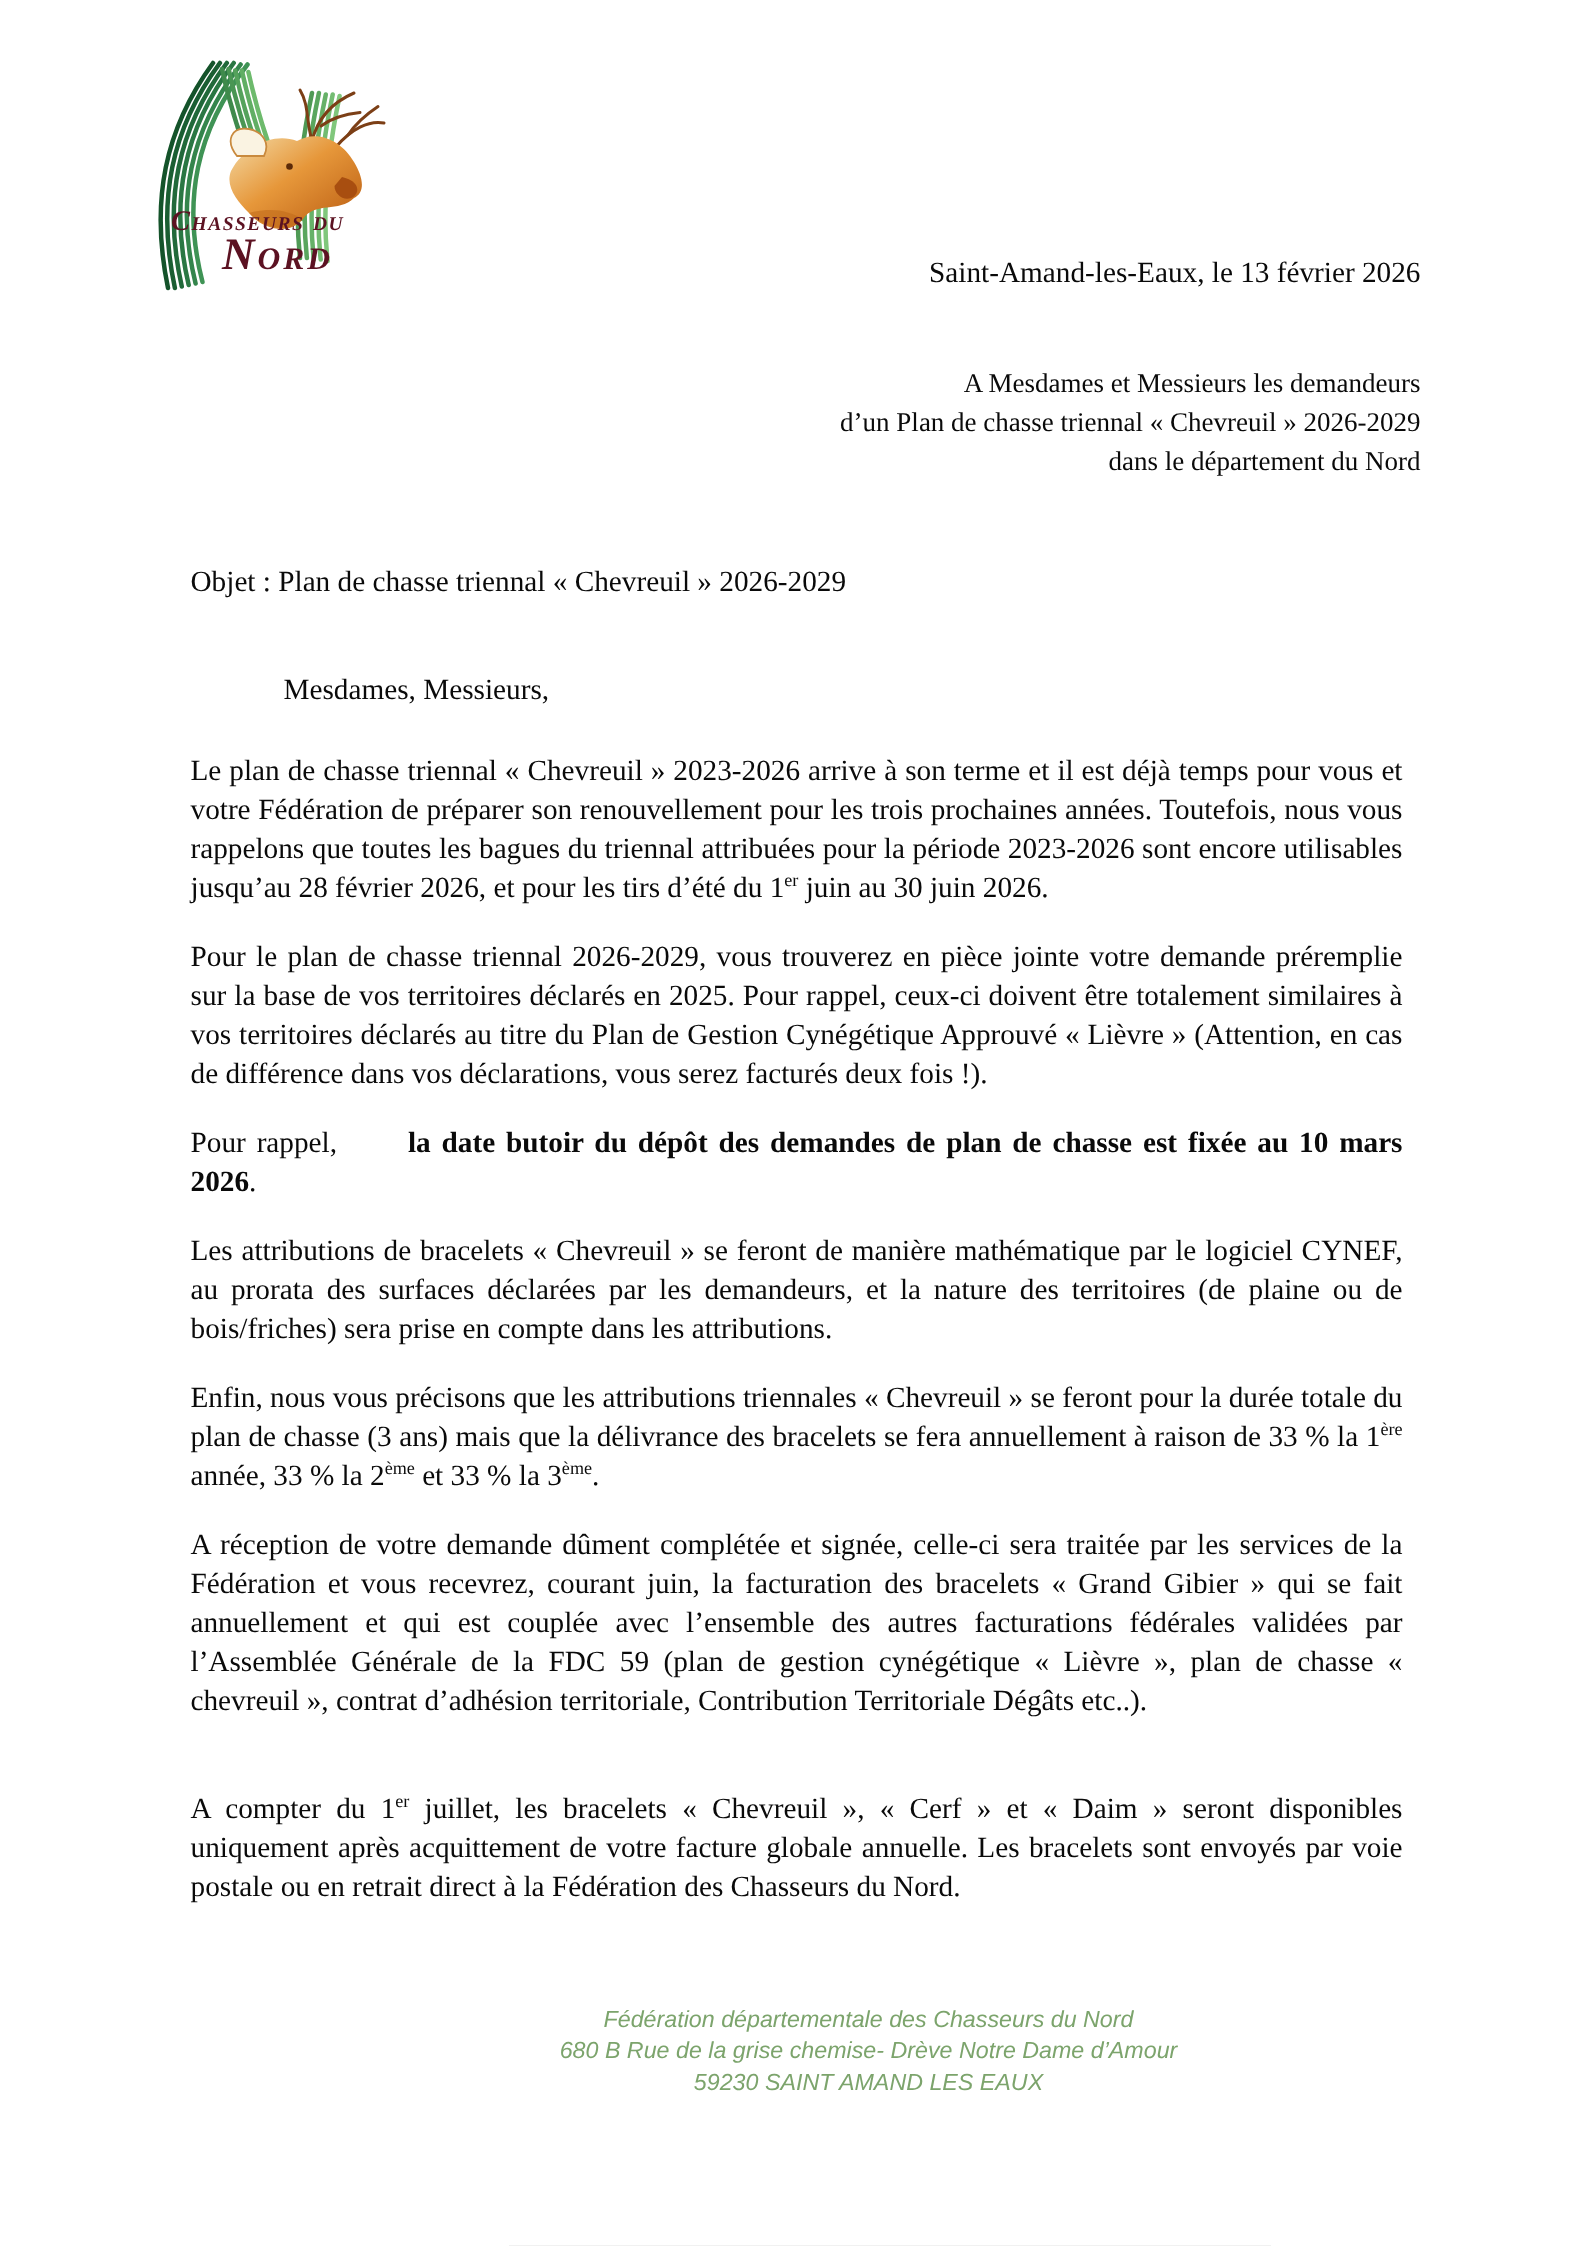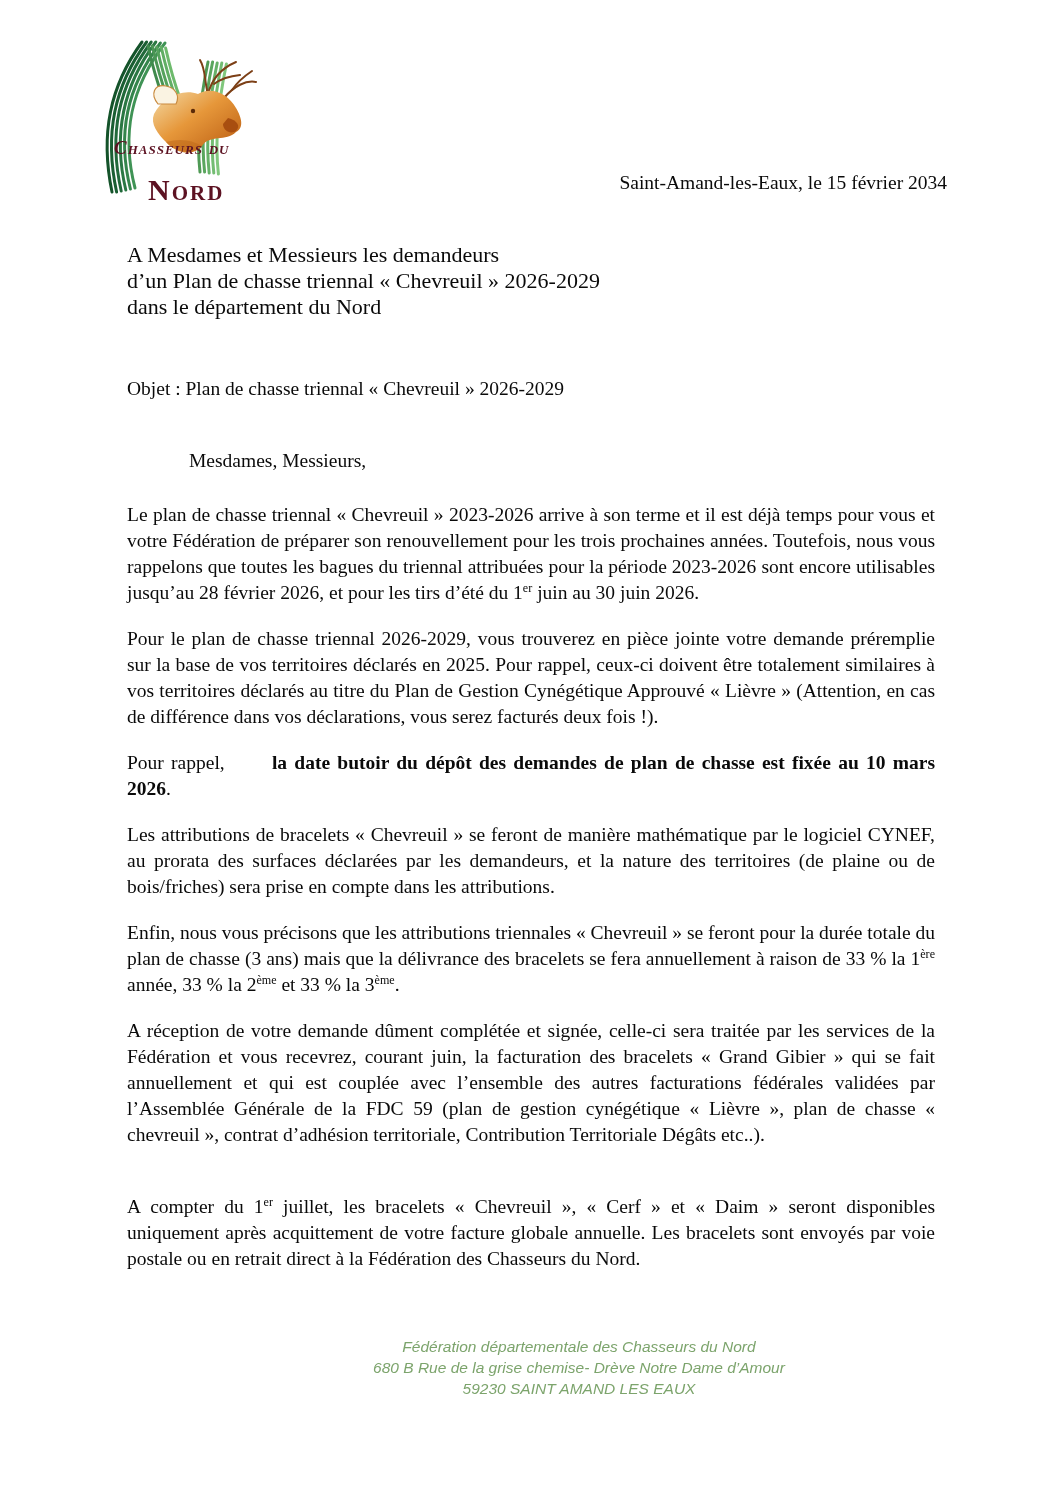--- a/index.html
+++ b/index.html
@@ -24,8 +24,8 @@
   }
   .logo-line2{
     position:absolute;left:52px;top:119px;
-    font-weight:bold;
-    font-variant:small-caps;font-size:30px;letter-spacing:2px;white-space:nowrap;margin-top:20px;
+    font-style:italic;font-weight:bold;
+    font-variant:small-caps;font-size:30px;letter-spacing:2px;white-space:nowrap;
   }
   
   .dateline{

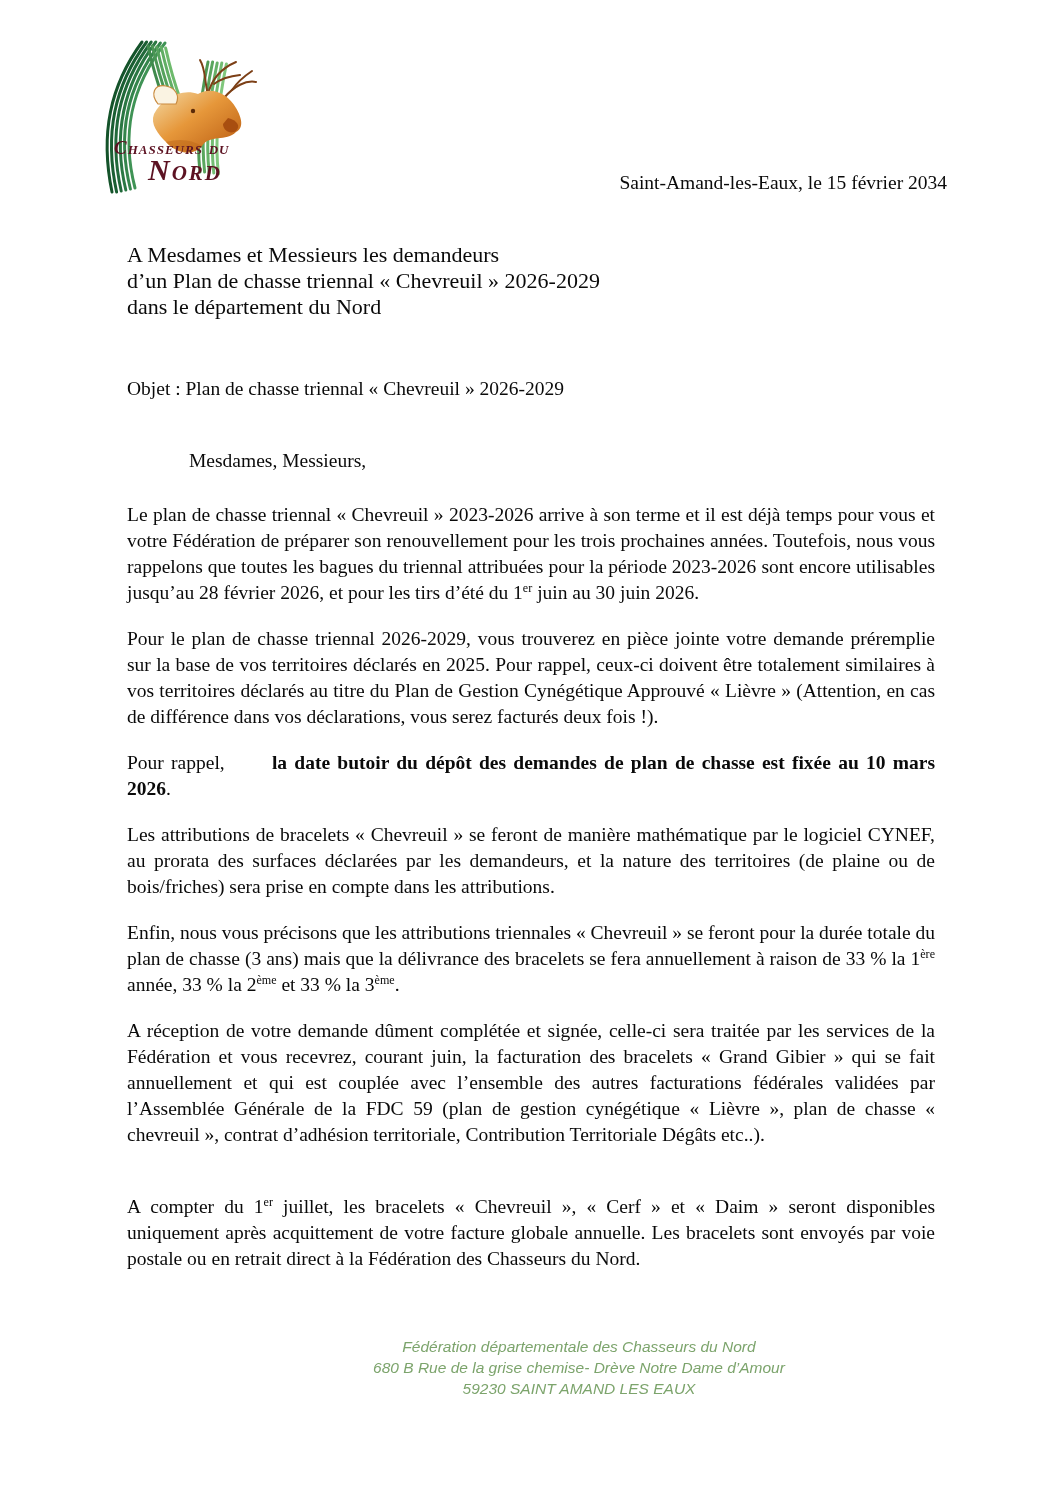--- a/index.html
+++ b/index.html
@@ -122,7 +122,7 @@
     </div>
   </div>
 
-  <div class="dateline">Saint-Amand-les-Eaux, le 15 février 2034</div>
+  <div class="dateline">Saint-Amand-les-Eaux, le 13 février 2026</div>
 
   <div class="recipient">
     <div>A Mesdames et Messieurs les demandeurs</div>

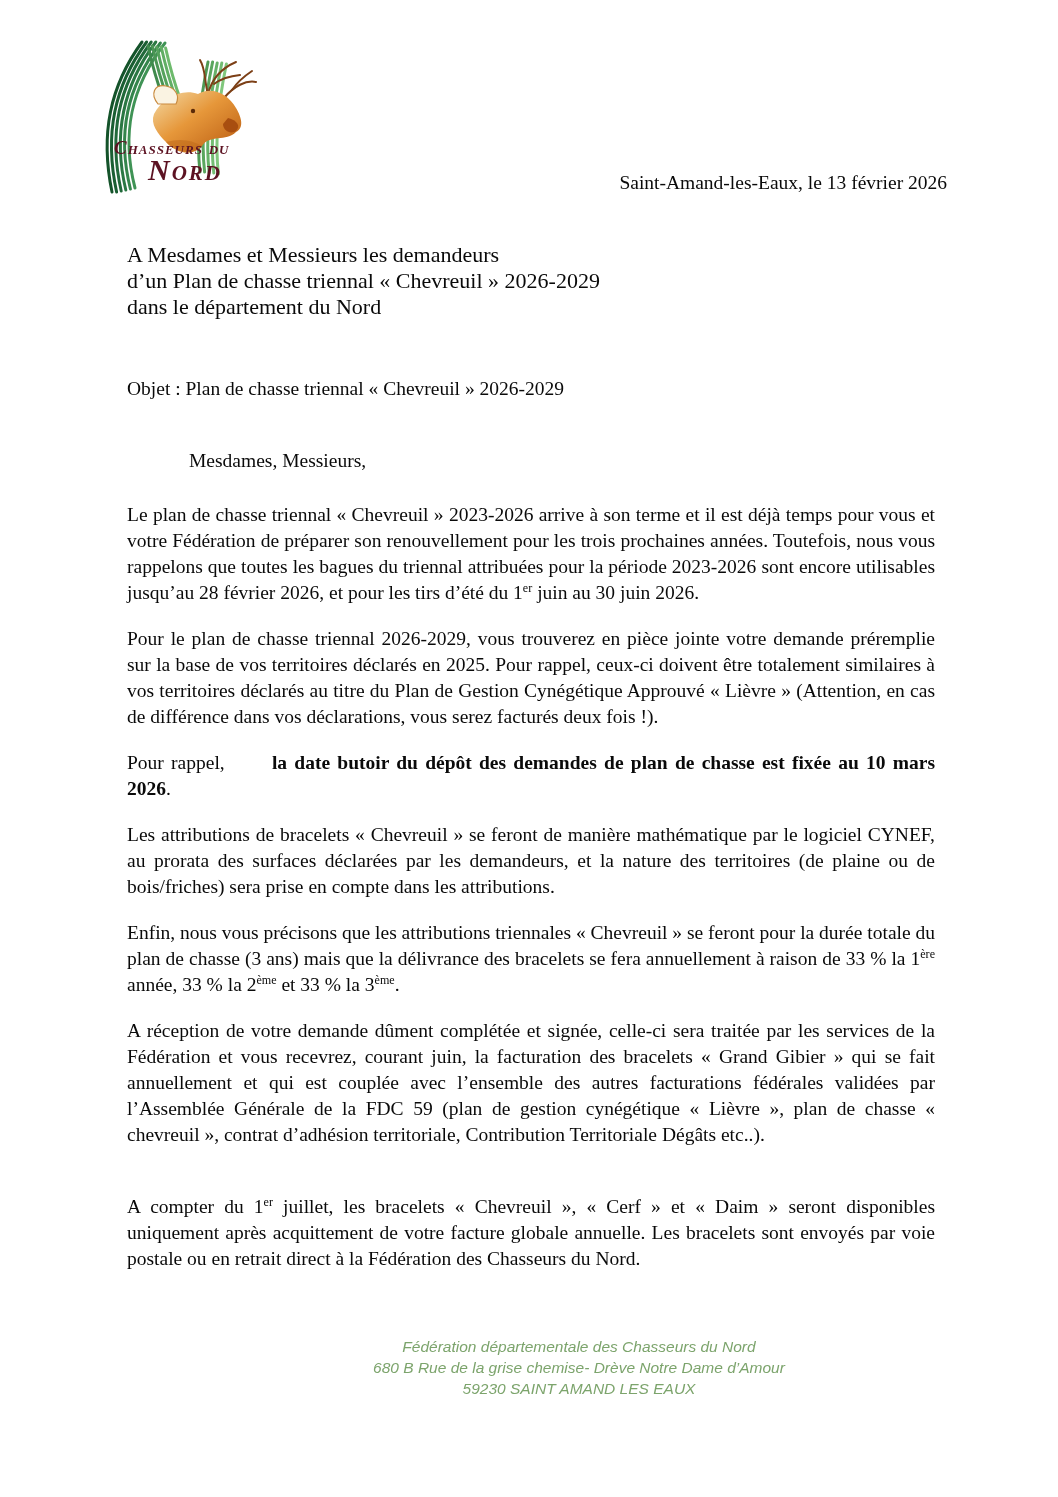--- a/index.html
+++ b/index.html
@@ -34,7 +34,7 @@
   }
   .recipient{
     position:absolute;top:242px;left:127px;right:123px;
-    text-align:left;font-size:22px;line-height:26px;
+    text-align:right;font-size:18px;line-height:26px;
   }
   
   .body{

